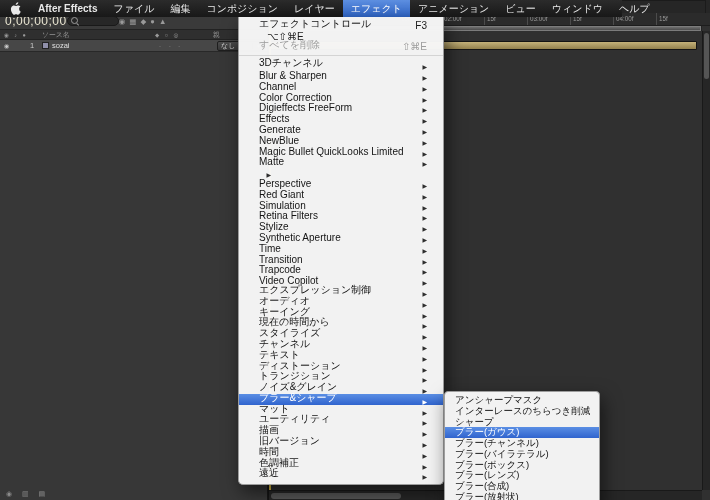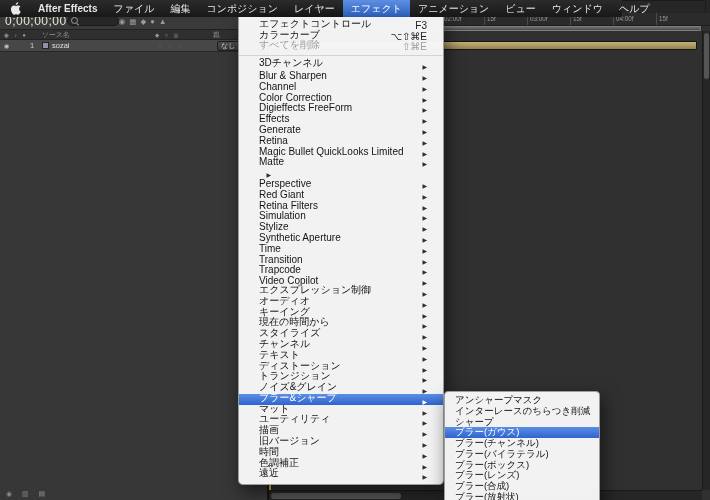--- a/index.html
+++ b/index.html
@@ -480,7 +480,6 @@
     </div>
 
     <div class="mrow">
-      <span class="ml">カラーカーブ</span>
       <span class="ms">⌥⇧⌘E</span>
     </div>
 

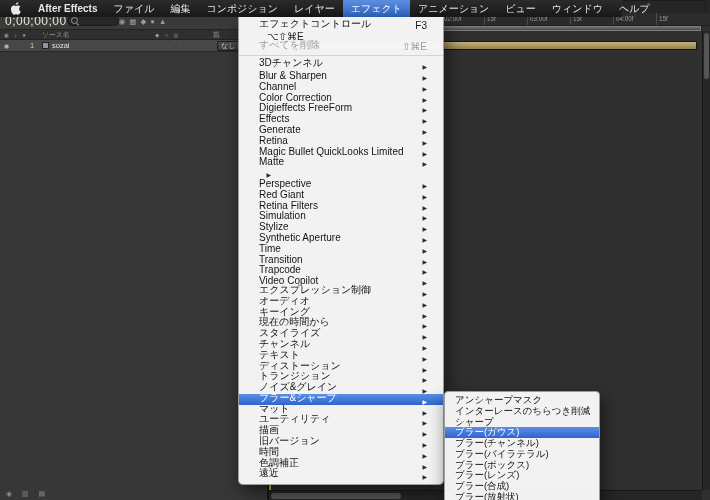--- a/index.html
+++ b/index.html
@@ -526,7 +526,7 @@
     </div>
 
     <div class="mrow">
-      <span class="ml">Retina</span>
+      <span class="ml">NewBlue</span>
       <span class="arr">▶</span>
     </div>
 

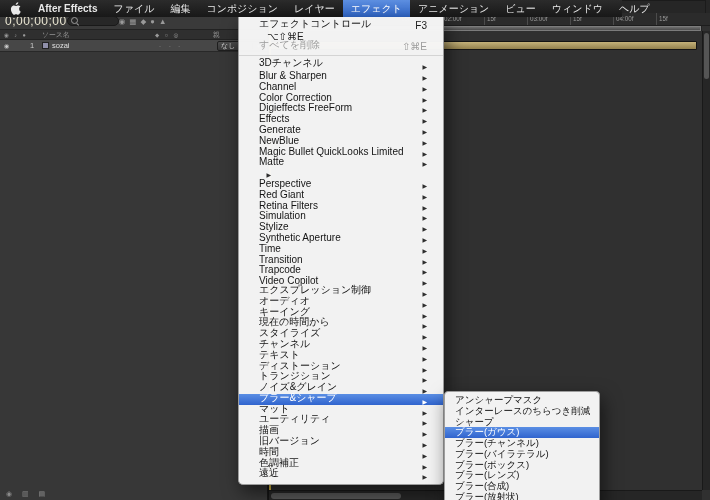--- a/index.html
+++ b/index.html
@@ -555,12 +555,12 @@
     </div>
 
     <div class="mrow">
+      <span class="ml">Simulation</span>
+      <span class="arr">▶</span>
+    </div>
+
+    <div class="mrow">
       <span class="ml">Retina Filters</span>
-      <span class="arr">▶</span>
-    </div>
-
-    <div class="mrow">
-      <span class="ml">Simulation</span>
       <span class="arr">▶</span>
     </div>
 

